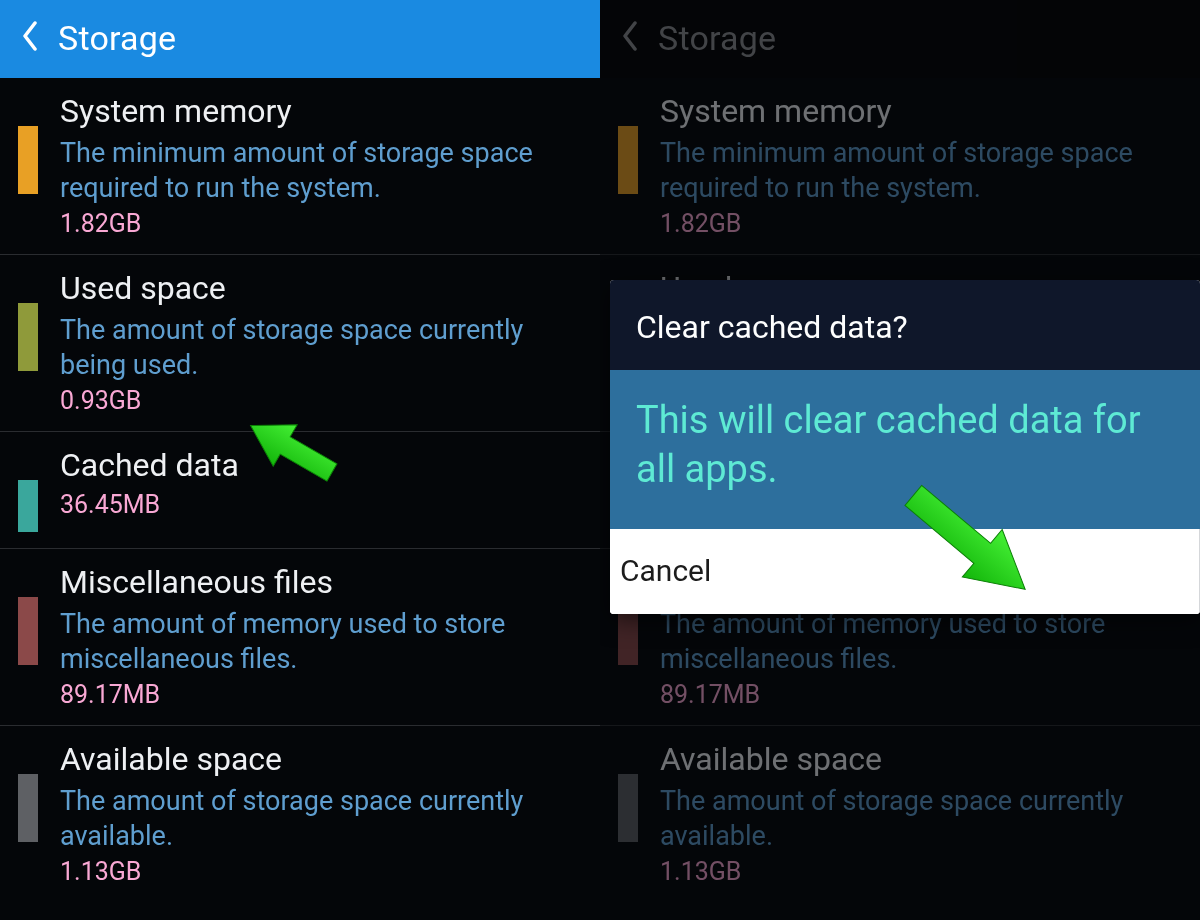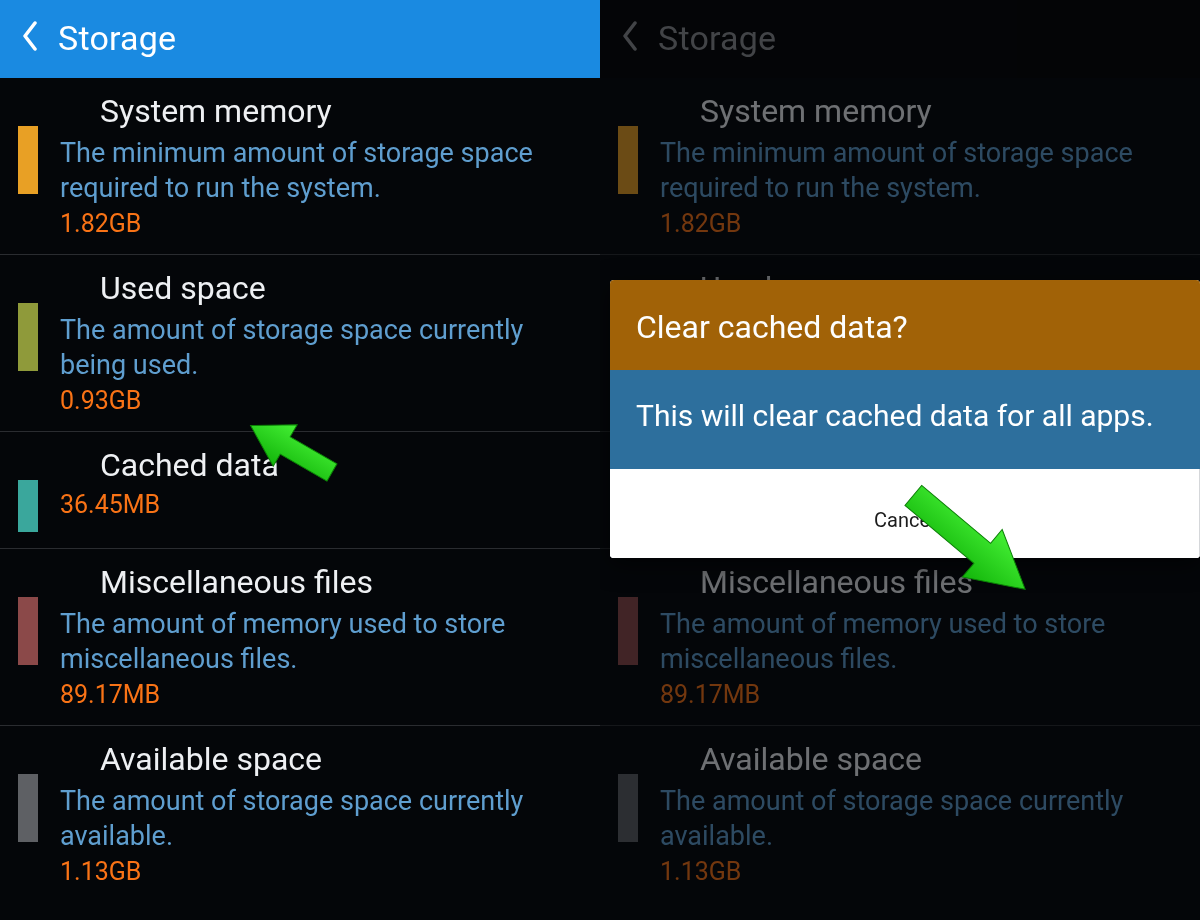--- a/index.html
+++ b/index.html
@@ -73,7 +73,6 @@
     color: #eef0f3;
     font-weight: 400;
     margin-bottom: 6px;
-    margin-left: 40px;
   }
   .row-desc {
     font-size: 27px;

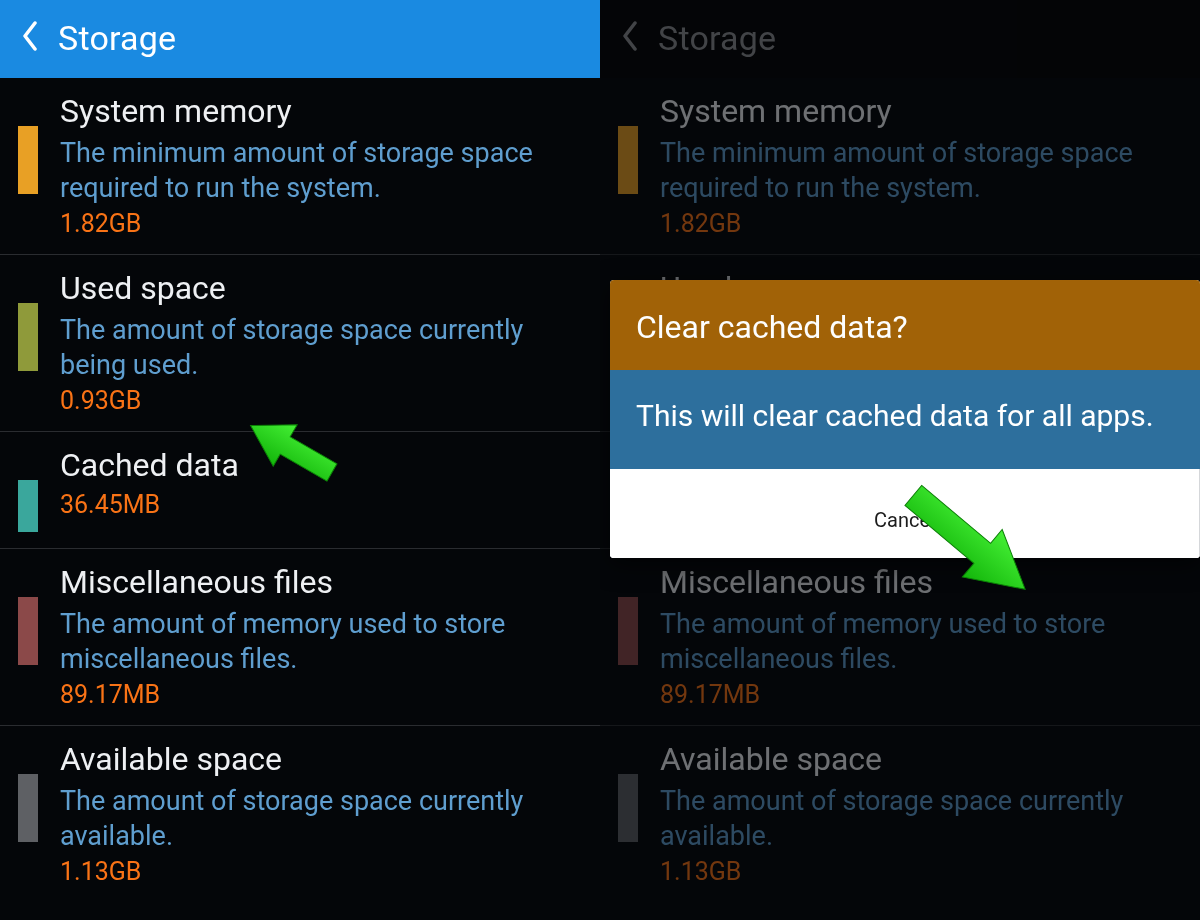--- a/index.html
+++ b/index.html
@@ -82,7 +82,7 @@
   }
   .row-size {
     font-size: 25px;
-    color: #f97316;
+    color: #f9a8d4;
   }
   
   .arrow {

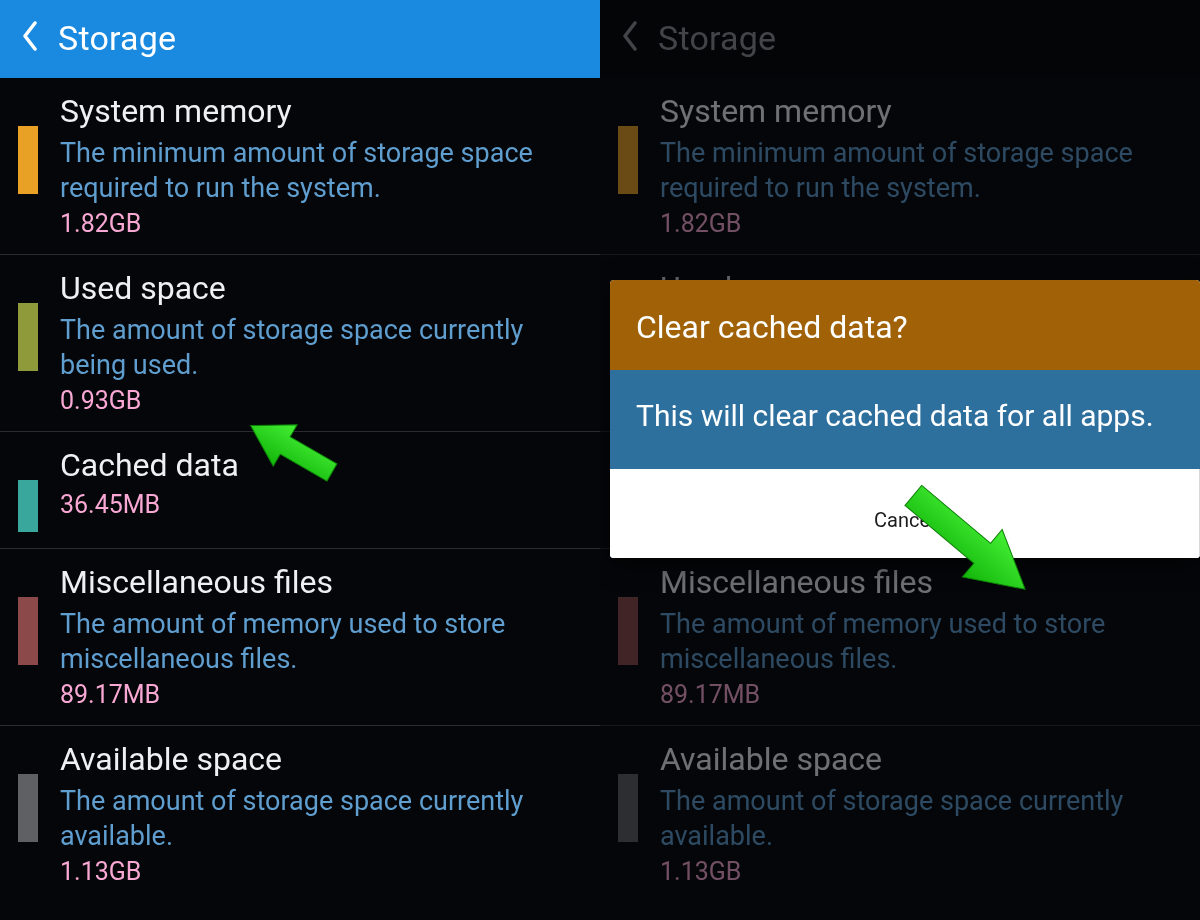--- a/index.html
+++ b/index.html
@@ -104,7 +104,7 @@
     overflow: hidden;
   }
   .dlg-head {
-    background: #a16207;
+    background: #0f172a;
     padding: 28px 26px 24px 26px;
     font-size: 32px;
     color: #fdfefe;

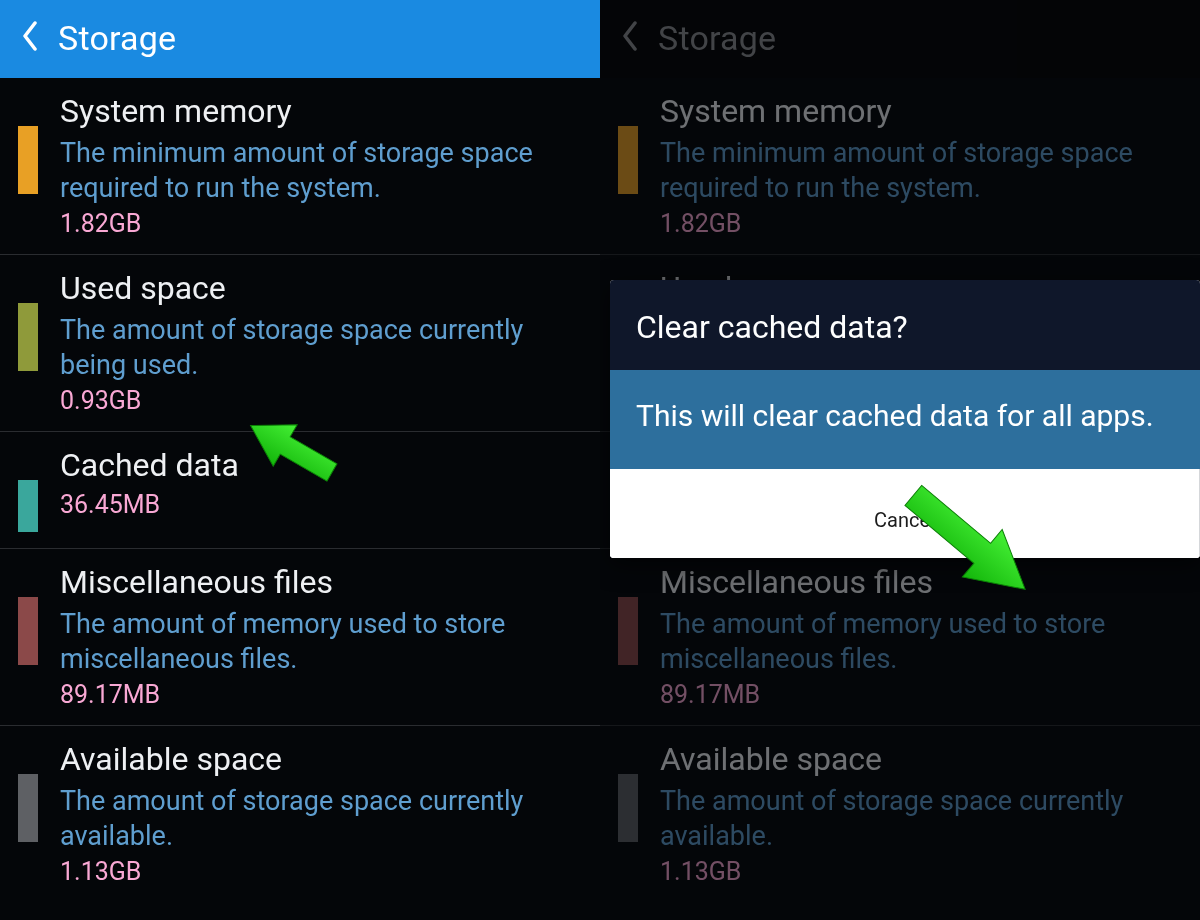--- a/index.html
+++ b/index.html
@@ -112,9 +112,9 @@
   .dlg-body {
     background: #2d6f9d;
     padding: 26px 26px 34px 26px;
-    font-size: 30px;
+    font-size: 38px;
     line-height: 1.3;
-    color: #ffffff;
+    color: #5eead4;
   }
   .dlg-btns {
     display: flex;

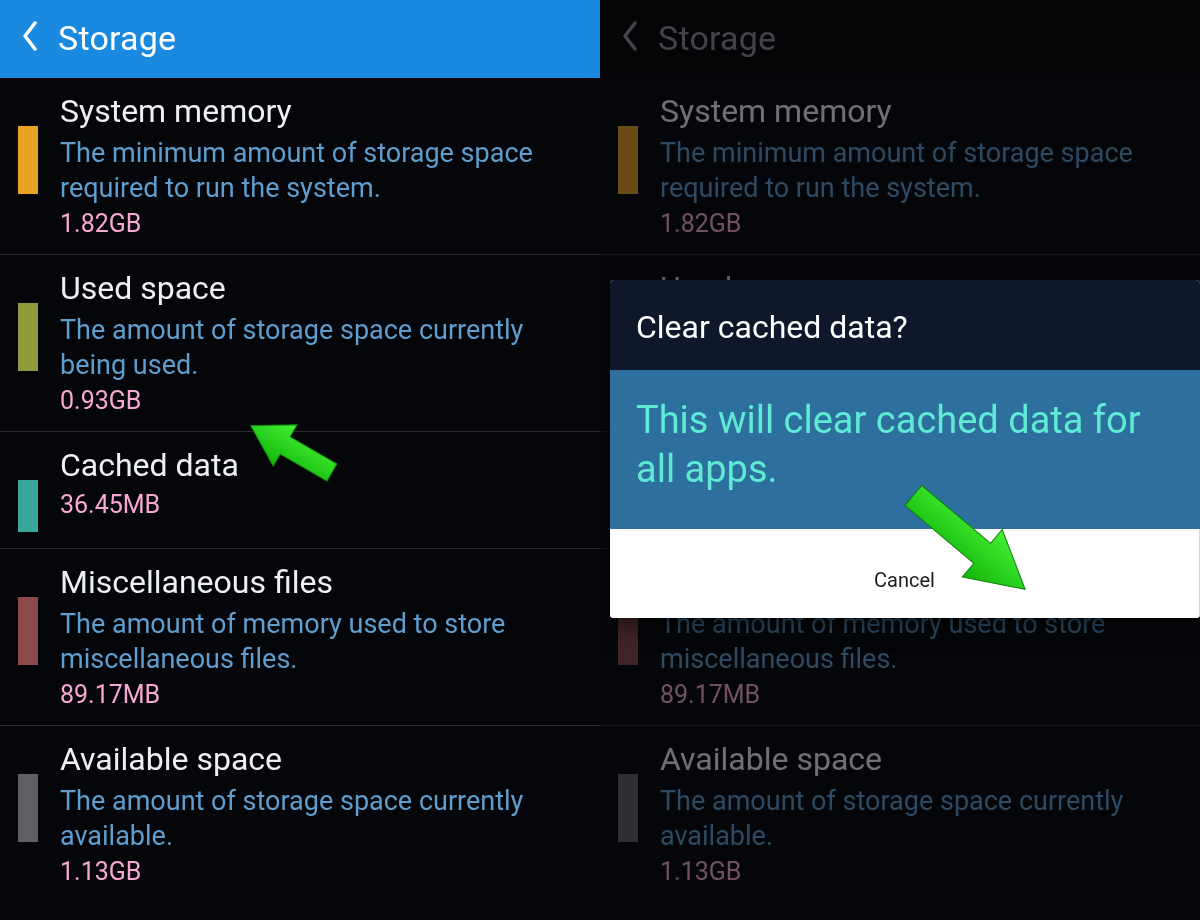--- a/index.html
+++ b/index.html
@@ -122,12 +122,11 @@
   }
   .dlg-btn {
     flex: 1;
-    text-align: center;
+    text-align: left;
     padding: 24px 10px 26px 10px;
-    font-size: 20px;
+    font-size: 30px;
     color: #1c1c1c;
     background: #fff;
-    margin-top: 15px;
   }
   .dlg-sep {
     width: 1px;

